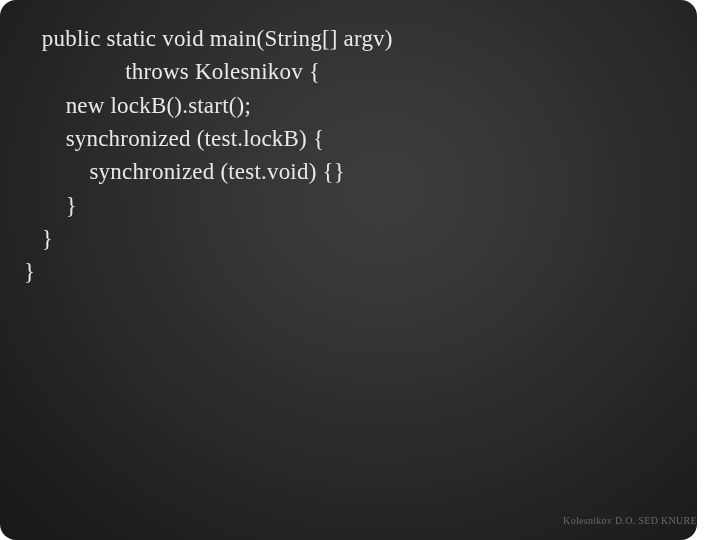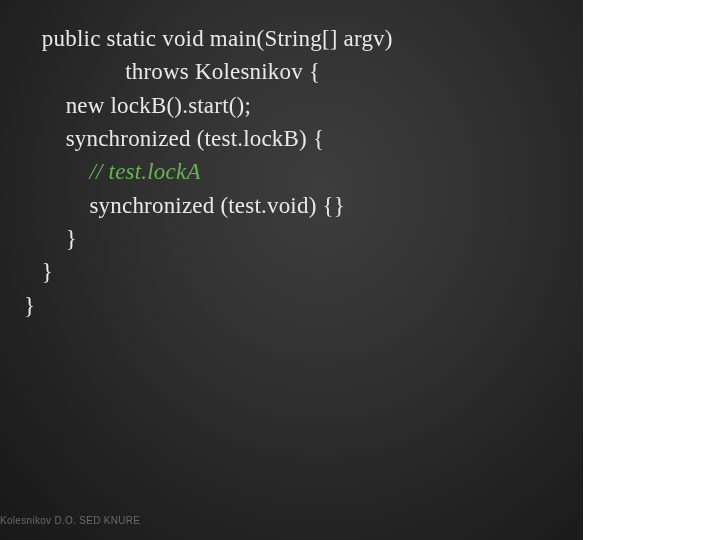--- a/index.html
+++ b/index.html
@@ -10,12 +10,13 @@
     overflow: hidden;
   }
   .slide {
-    width: 583px;
+    width: 697px;
     height: 540px;
     background: radial-gradient(ellipse at 55% 35%, #3d3d3d 0%, #343434 30%, #232323 70%, #181818 100%);
     position: relative;
     font-family: "Times New Roman", Times, serif;
     box-sizing: border-box;
+    border-radius: 16px;
   }
   .code {
     position: absolute;

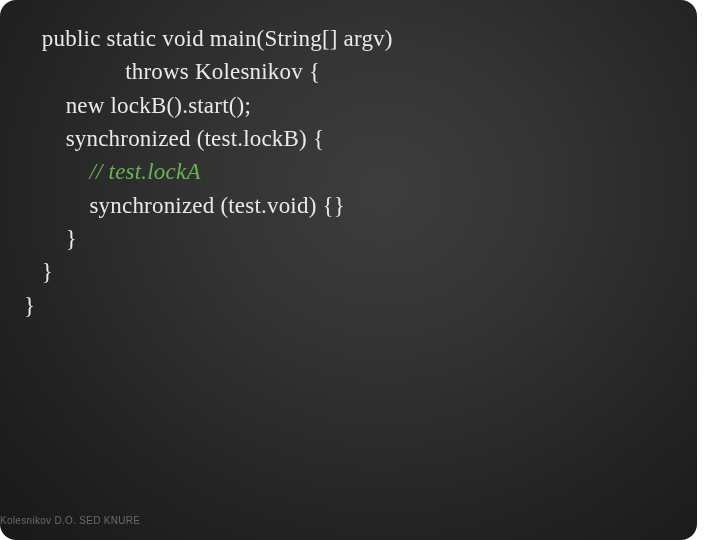--- a/index.html
+++ b/index.html
@@ -56,7 +56,6 @@
     <div class="line">                 throws Kolesnikov {</div>
     <div class="line">       new lockB().start();</div>
     <div class="line">       synchronized (test.lockB) {</div>
-    <div class="line comment">           // test.lockA</div>
     <div class="line">           synchronized (test.void) {}</div>
     <div class="line">       }</div>
     <div class="line">   }</div>

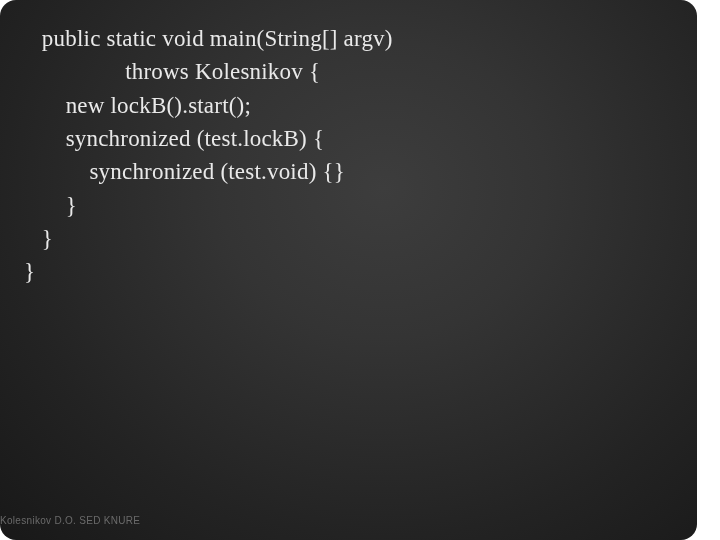--- a/index.html
+++ b/index.html
@@ -40,8 +40,8 @@
     bottom: 14px;
     left: 0;
     width: 100%;
-    text-align: left;
-    font-family: Liberation Sans, sans-serif;
+    text-align: right;
+    font-family: Liberation Serif, serif;
     font-size: 10px;
     color: #6a6a6a;
     letter-spacing: 0.3px;

